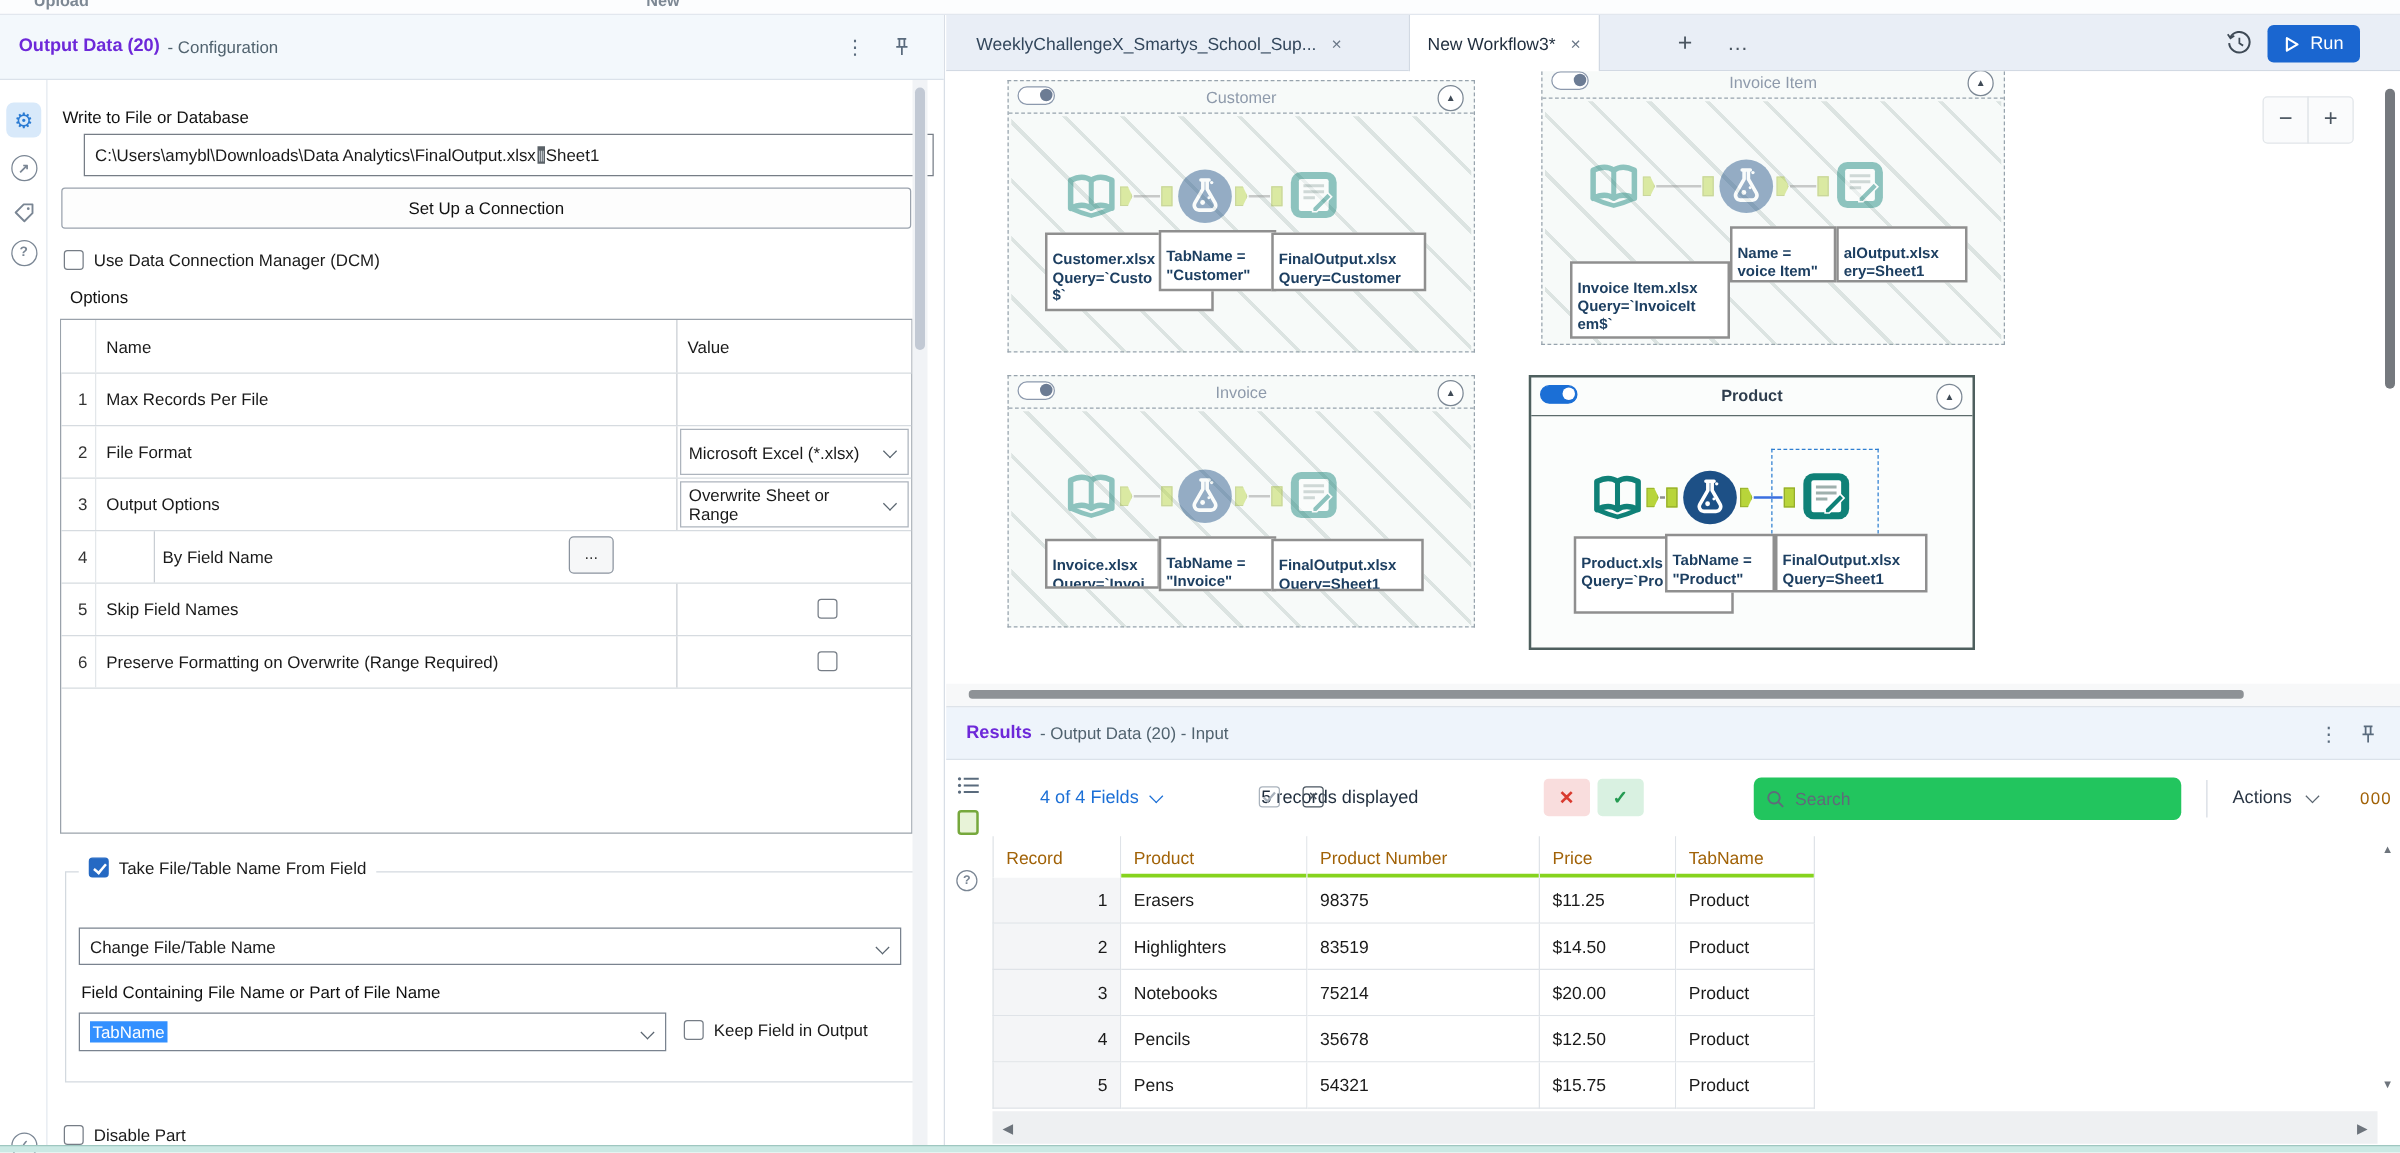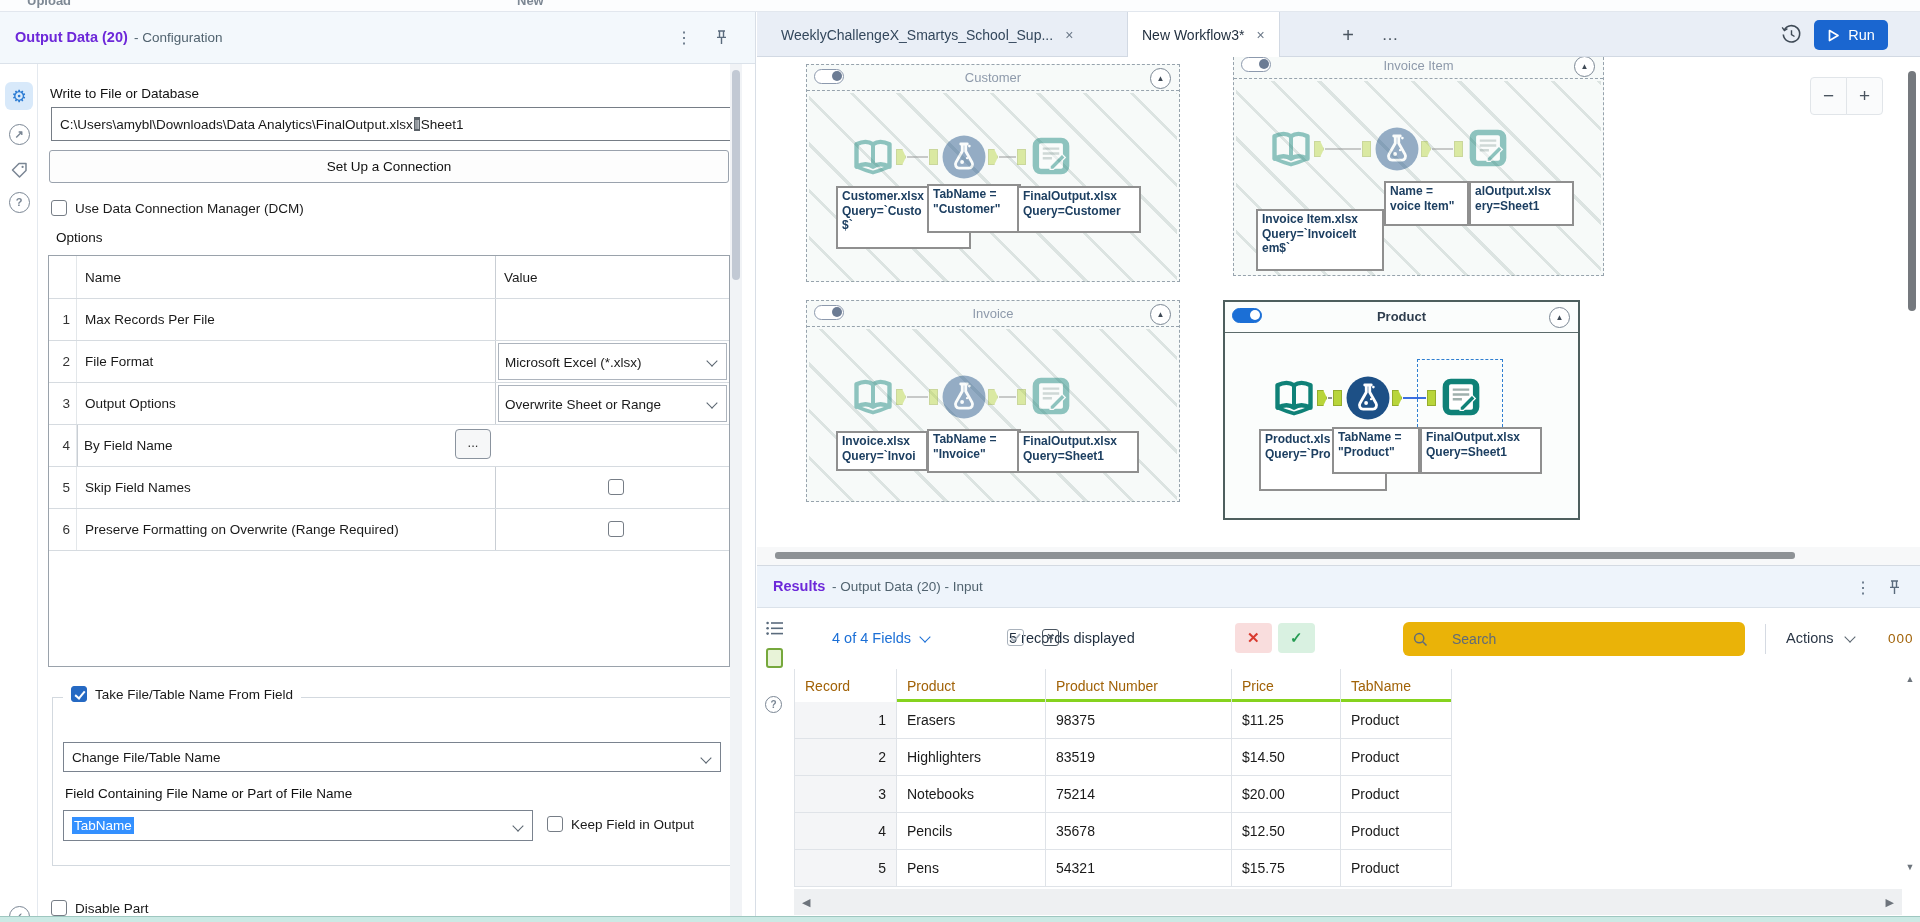--- a/index.html
+++ b/index.html
@@ -196,7 +196,7 @@
   <div class="abs" id="config-body">
     <div class="lbl abs" style="left:12px; top:22px">Write to File or Database</div>
 
-    <div class="inputbox" style="left:13px; top:43px; width:680px; height:34px">
+    <div class="inputbox" style="left:29px; top:43px; width:680px; height:34px">
       <span>C:\Users\amybl\Downloads\Data Analytics\FinalOutput.xlsx</span>
         <span class="pipe-sel">|||</span>
         <span>Sheet1</span>

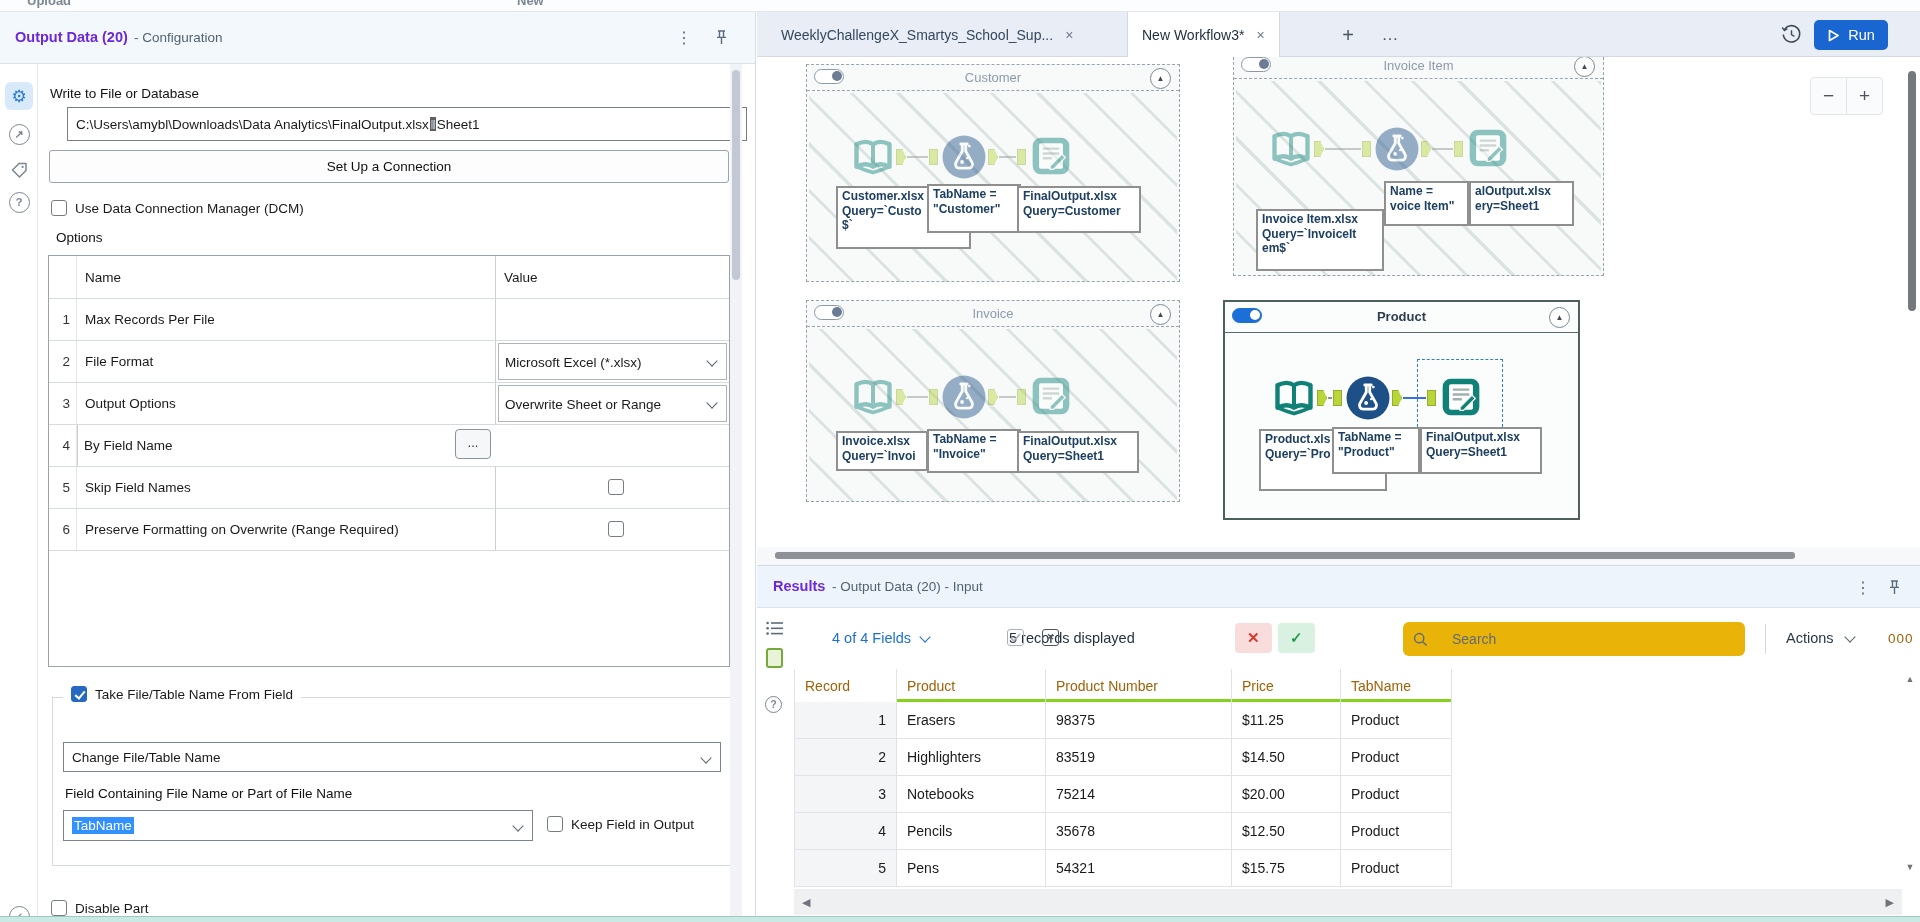--- a/index.html
+++ b/index.html
@@ -111,7 +111,7 @@
   .wire { position:absolute; height:2px; background:#8f8f8f; }
   .faded { opacity:.45; }
   .ann { position:absolute; background:#fff; border:2px solid #8f8f8f; overflow:hidden;
-    padding:1px 4px; font-size:12px; font-weight:600; color:#1d3f61; line-height:14.5px; white-space:nowrap; }
+    padding:12px 4px; font-size:12px; font-weight:600; color:#1d3f61; line-height:14.5px; white-space:nowrap; }
   .selrect { position:absolute; border:1.6px dashed #2f7fd1; }
 
   

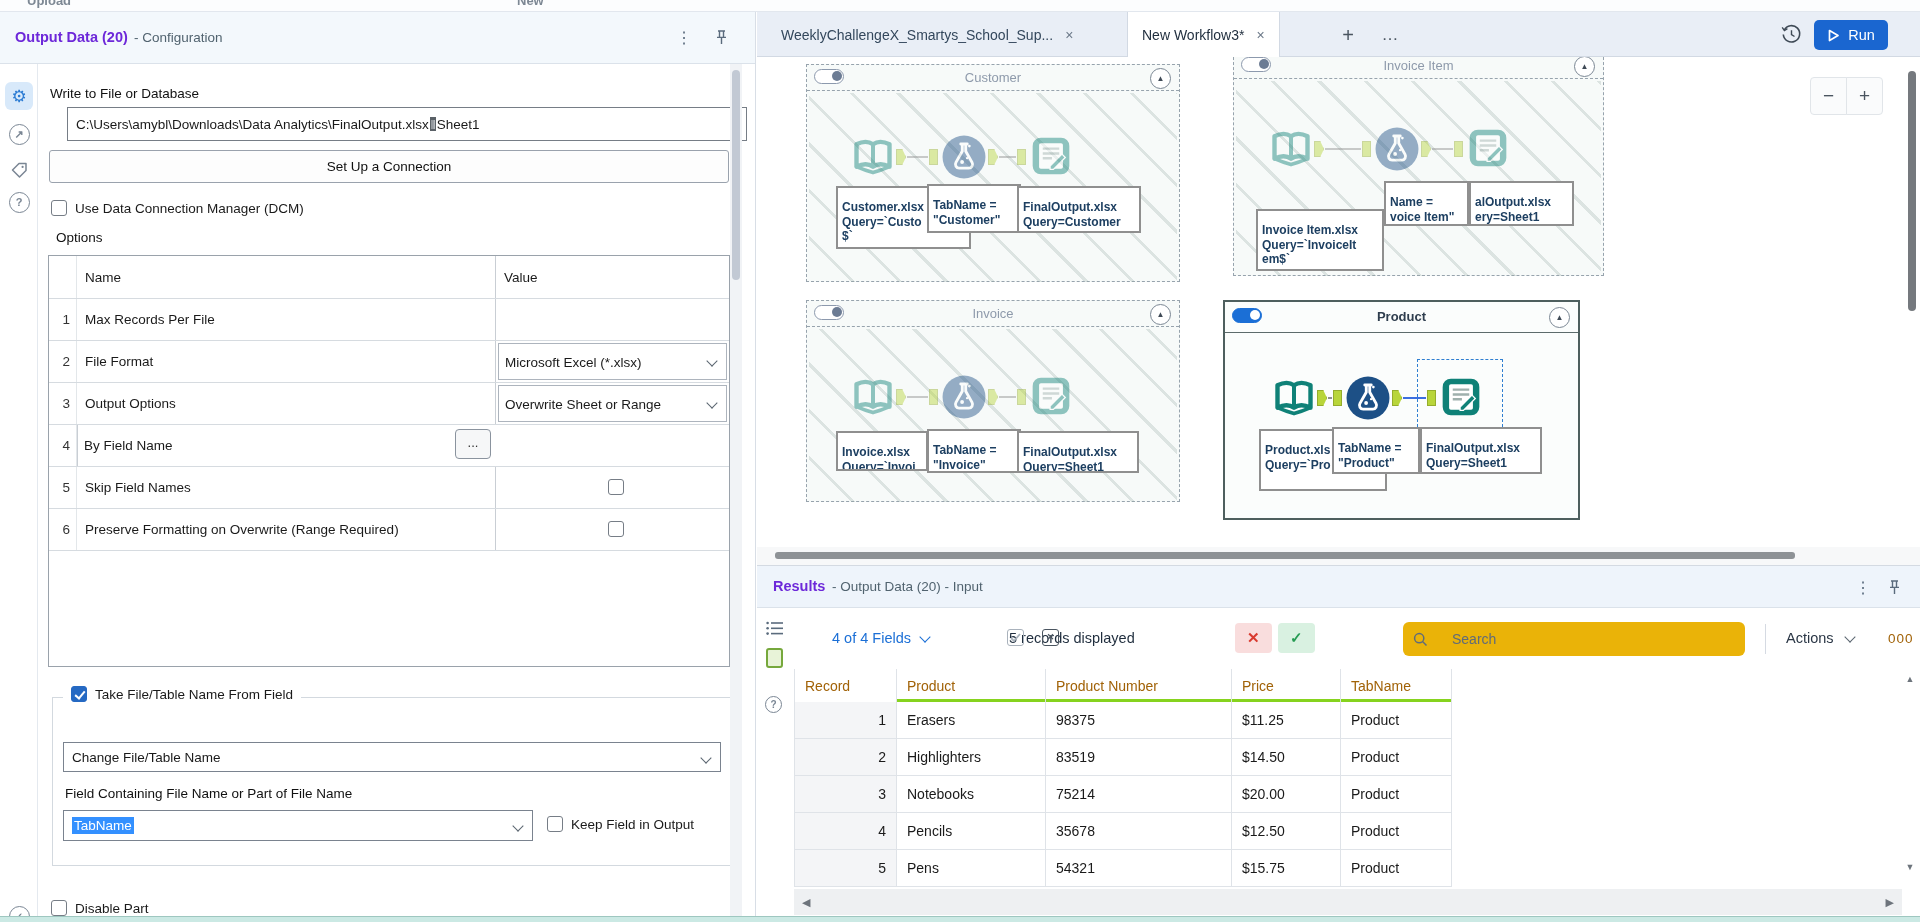--- a/index.html
+++ b/index.html
@@ -47,7 +47,7 @@
   .opt-row > div { display:flex; align-items:center; font-size:13.5px; }
   .opt-num { justify-content:flex-end; padding-right:6px; color:#333; border-right:1px solid #e3e7ea; }
   .opt-name { padding-left:8px; }
-  .opt-val { border-left:1px solid #c9ced4; padding-left:6px; position:relative; }
+  .opt-val { border-left:1px solid #c9ced4; padding-left:6px; position:relative;margin-left:46px; }
   .val-select { position:absolute; inset:2px; border:1px solid #adb4bd; background:#fff;
     display:flex; align-items:center; padding:1px 24px 0 6px; font-size:13.5px; }
   .chev { width:8px; height:8px; border-right:1.5px solid #5a6570; border-bottom:1.5px solid #5a6570;

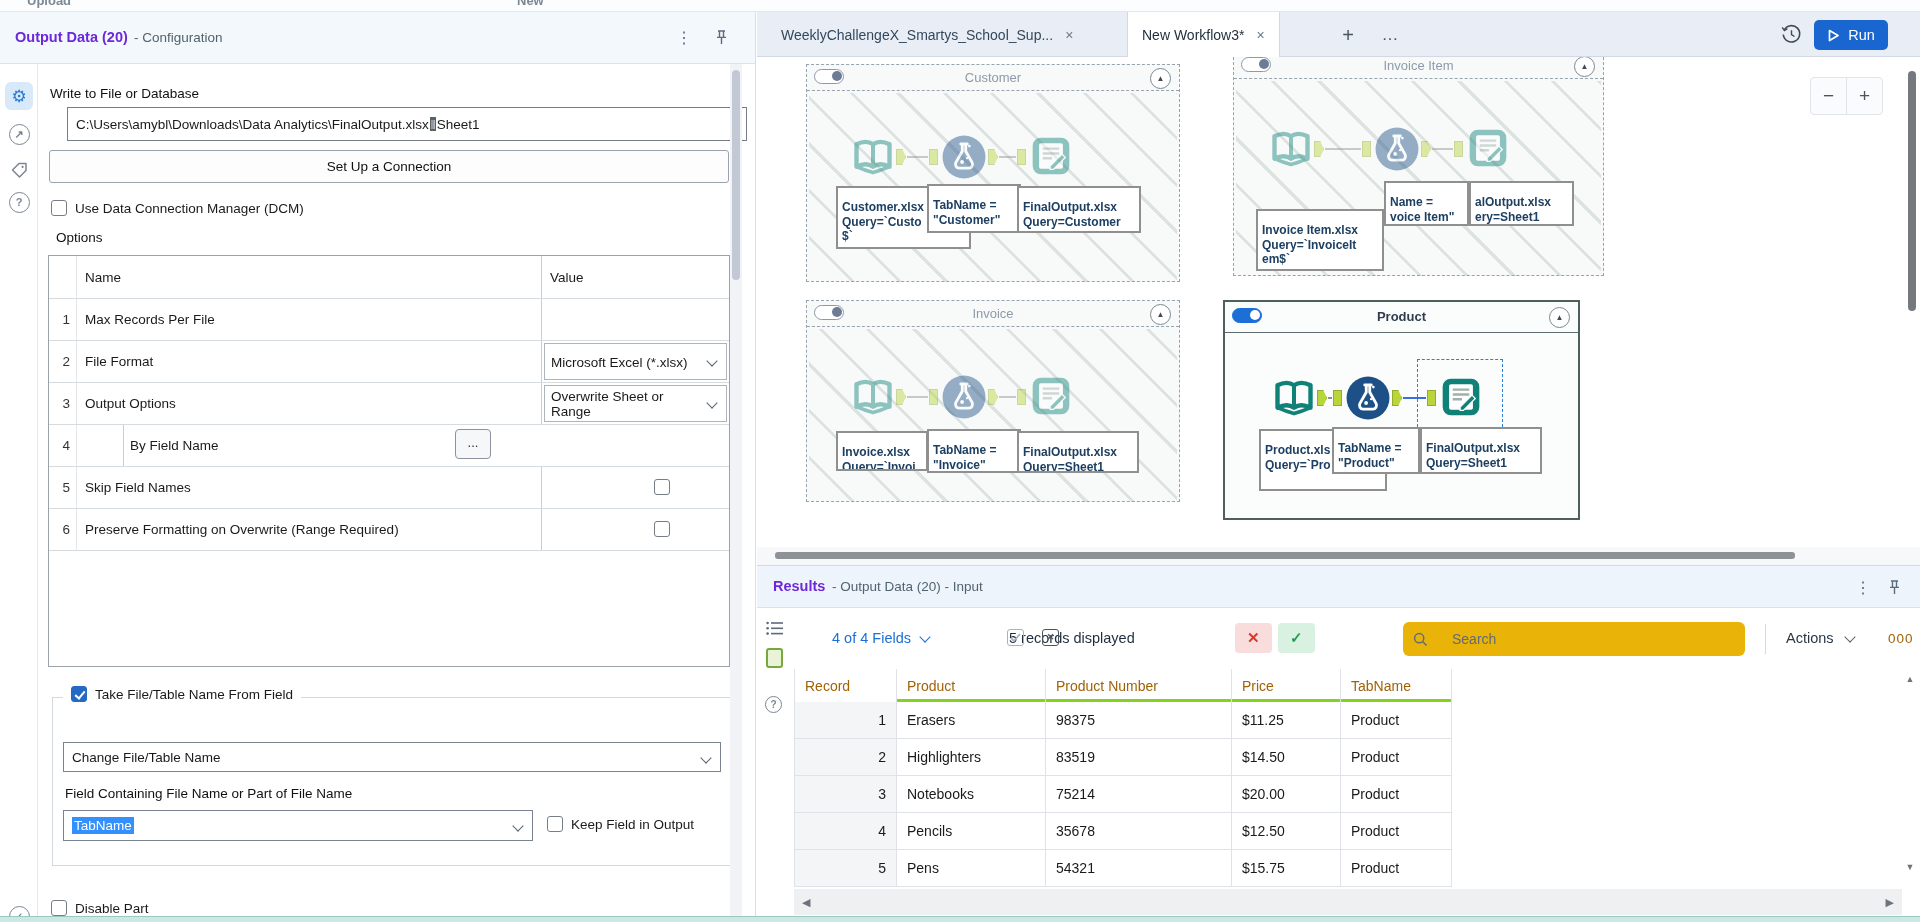--- a/index.html
+++ b/index.html
@@ -125,8 +125,8 @@
   .blue-link { color:#1b6fd6; font-size:14.5px; }
   .chip { width:37px; height:30px; border-radius:4px; display:flex; align-items:center;
     justify-content:center; font-size:15px; font-weight:700; cursor:pointer; }
-  #search-box { position:absolute; left:609px; top:14px; width:342px; height:34px; background:#eab308;
-    border-radius:6px; display:flex; align-items:center; padding:0 10px; gap:24px; }
+  #search-box { position:absolute; left:609px; top:14px; width:342px; height:34px; background:#22c55e;
+    border-radius:6px; display:flex; align-items:center; padding:0 10px; gap:8px; }
   #search-box input { border:none; outline:none; background:transparent; font-size:14px;
     color:#333; width:280px; font-family:"Liberation Sans",sans-serif; }
   #search-box input::placeholder { color:#5f6b7a; }

